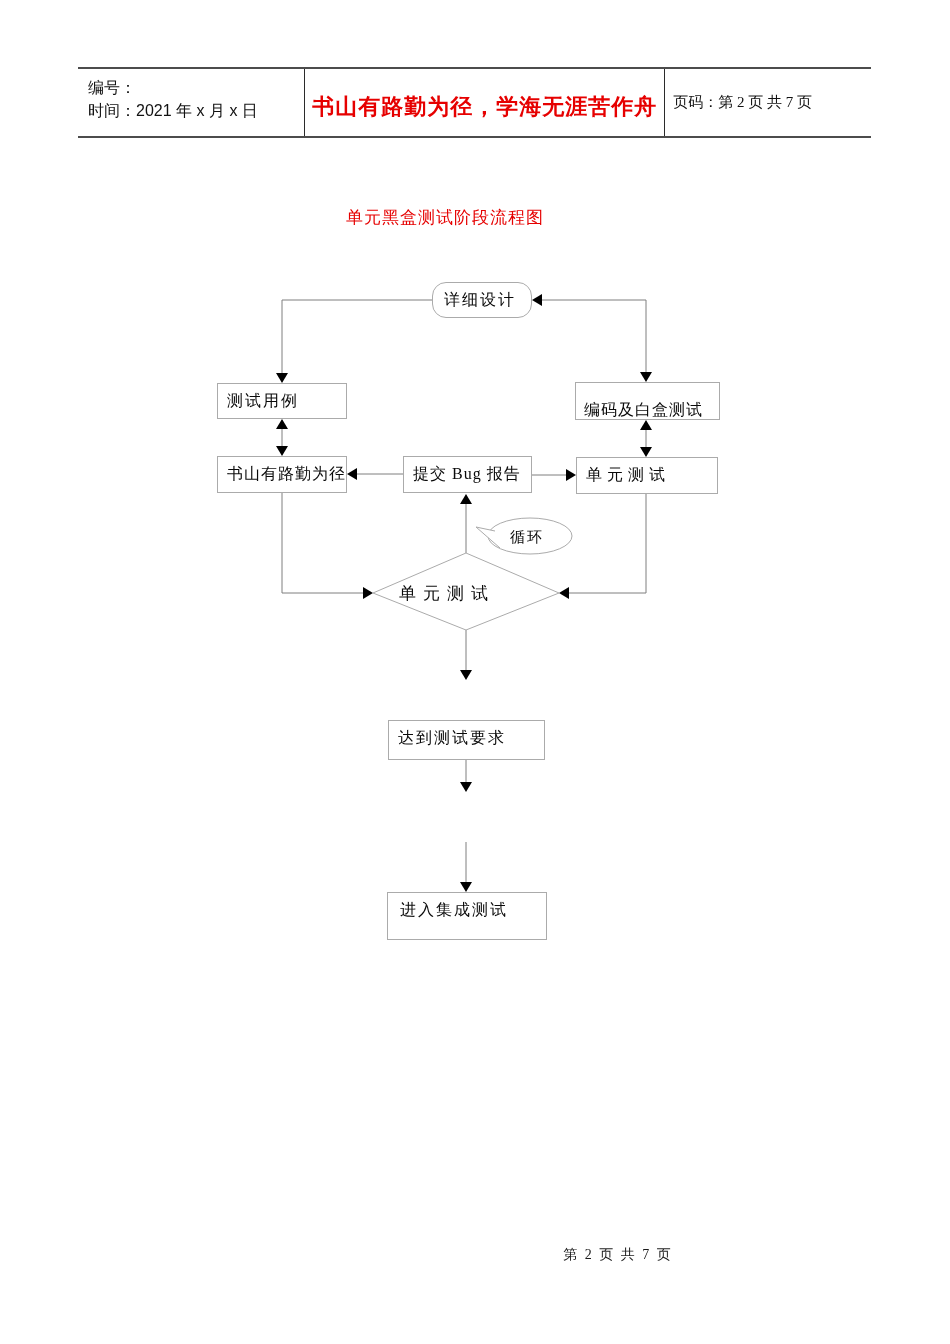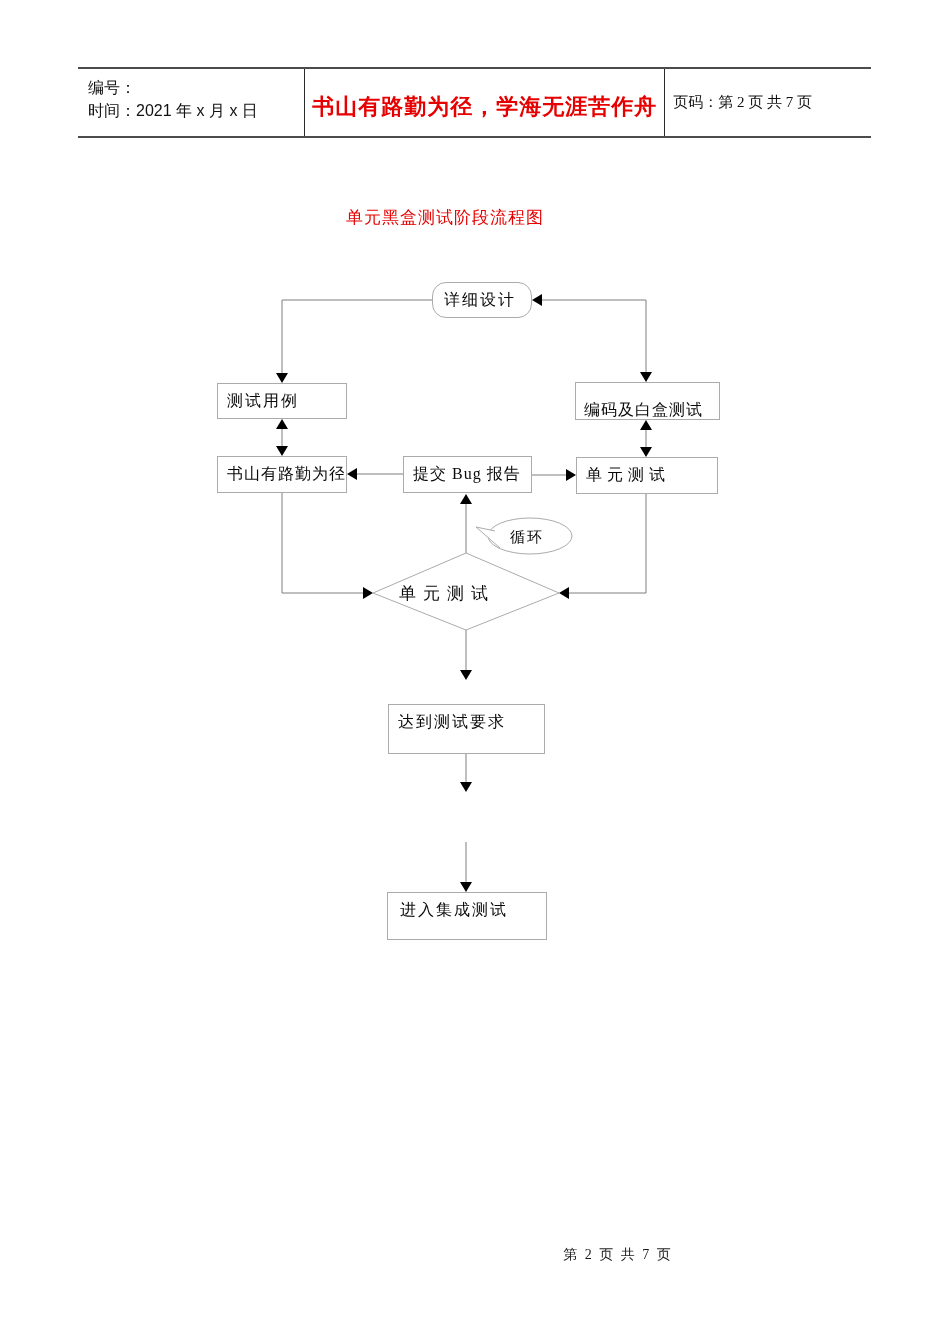--- a/index.html
+++ b/index.html
@@ -223,7 +223,7 @@
     <span>单元测试</span>
   </div>
 
-  <div class="node top-align" style="left:388px;top:704px;width:157px;height:50px;">
+  <div class="node top-align" style="left:388px;top:720px;width:157px;height:40px;">
     <span>达到测试要求</span>
   </div>
 

